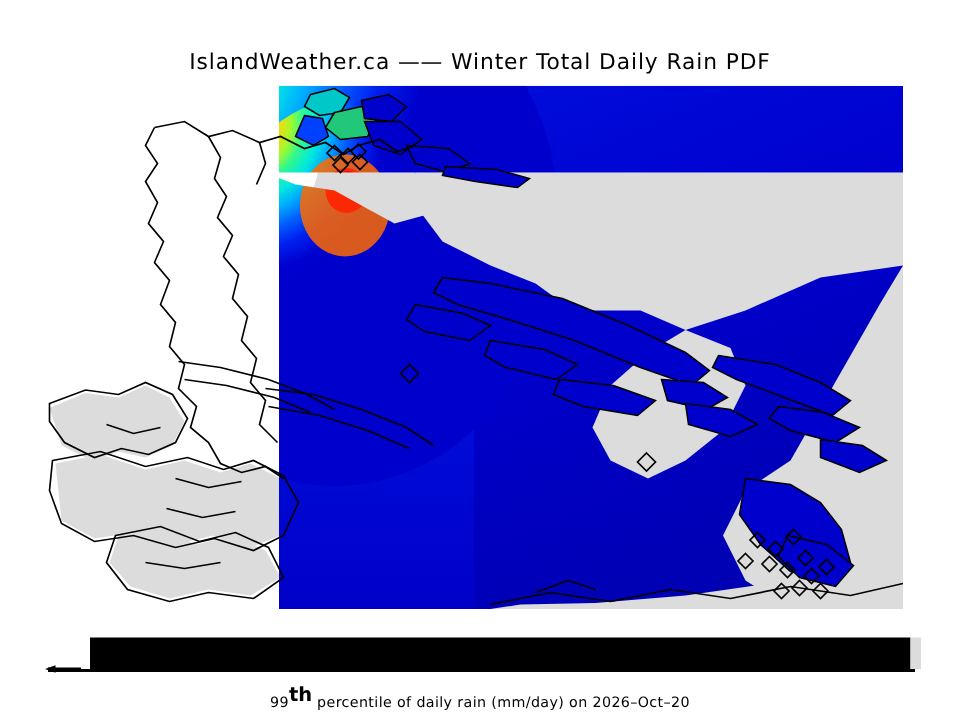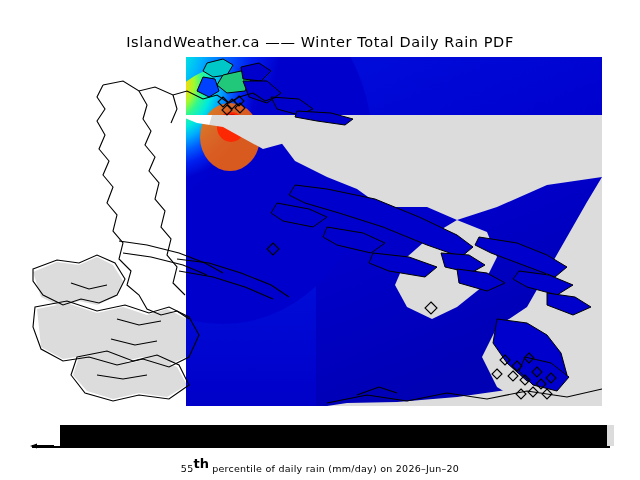--- a/index.html
+++ b/index.html
@@ -300,6 +300,6 @@
   </svg>
 </div>
 
-<div id="caption"><span class="cap-seg">55</span><sup>th</sup><span class="cap-seg"> percentile of daily rain (mm/day) on 2026–Jun–20</span></div>
+<div id="caption"><span class="cap-seg">99</span><sup>th</sup><span class="cap-seg"> percentile of daily rain (mm/day) on 2026–Jun–20</span></div>
 
 </body></html>

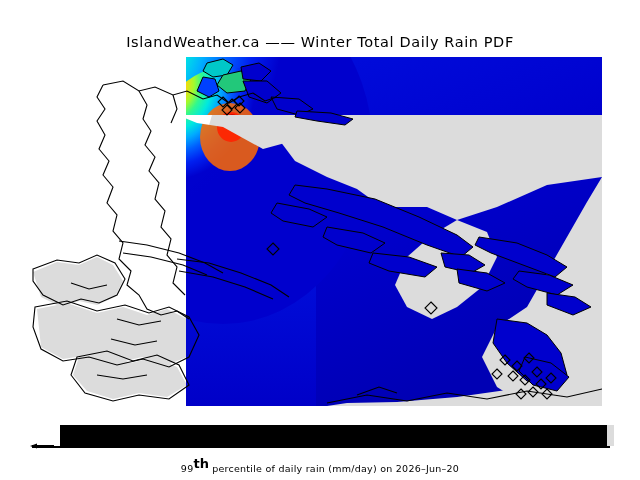--- a/index.html
+++ b/index.html
@@ -300,6 +300,6 @@
   </svg>
 </div>
 
-<div id="caption"><span class="cap-seg">99</span><sup>th</sup><span class="cap-seg"> percentile of daily rain (mm/day) on 2026–Jun–20</span></div>
+<div id="caption"><span class="cap-seg">99</span><sup>th</sup><span class="cap-seg"> percentile of daily rain (mm/day) on 2026–Oct–20</span></div>
 
 </body></html>

